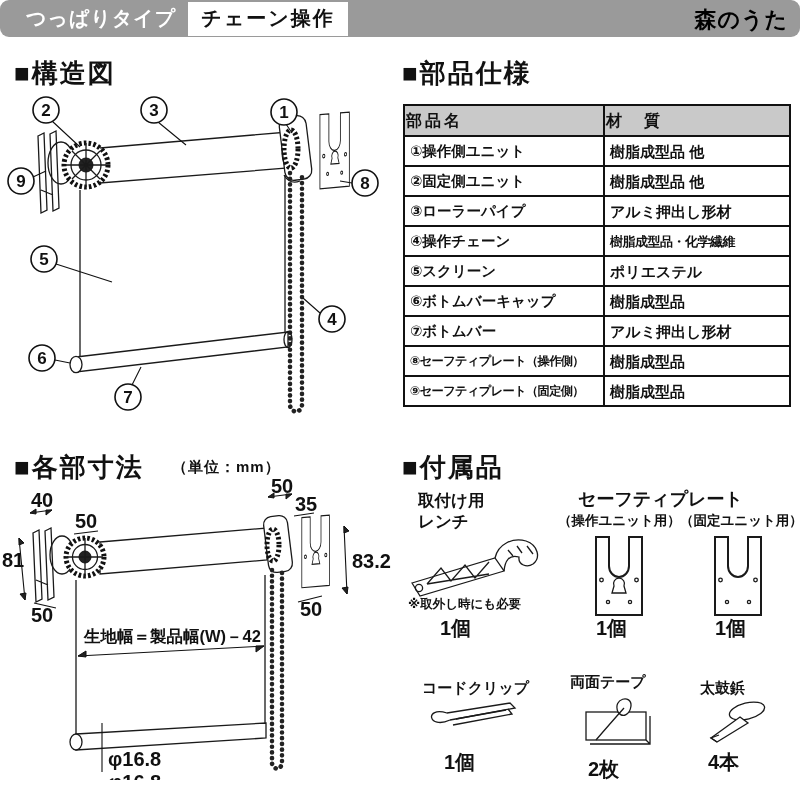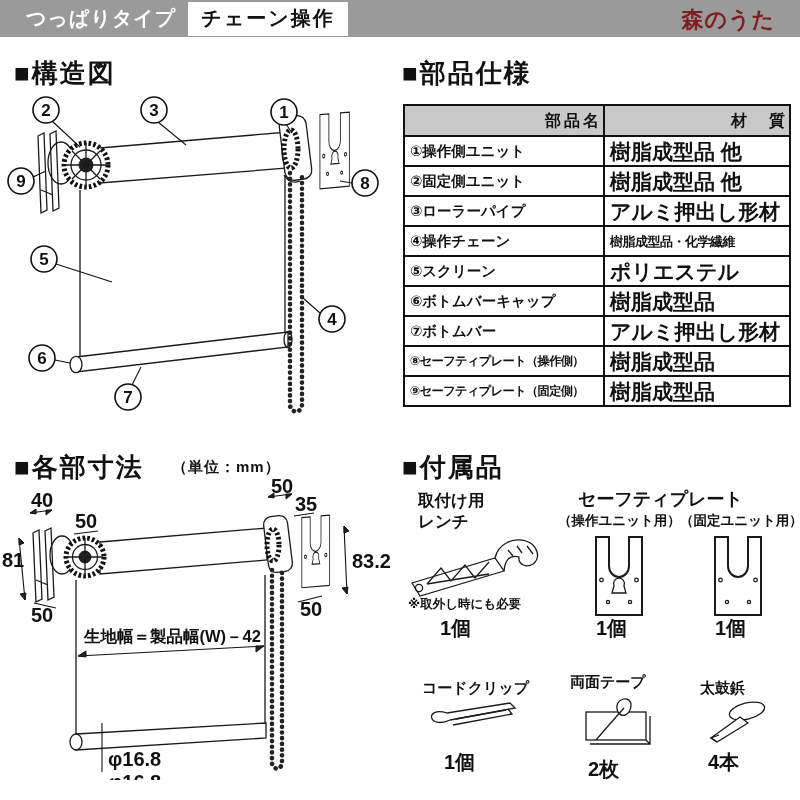--- a/index.html
+++ b/index.html
@@ -17,7 +17,7 @@
   
   .header-bar{
     position:absolute;left:0;top:0;width:800px;height:37px;
-    background:var(--header-bar);display:flex;align-items:center;
+    background:var(--header-bar);display:flex;align-items:center;border-radius:9px;
   }
   .type-label{color:#fff;font-size:20px;letter-spacing:1px;margin-left:26px}
   .op-box{background:#fff;color:#111;font-size:20px;letter-spacing:2px;

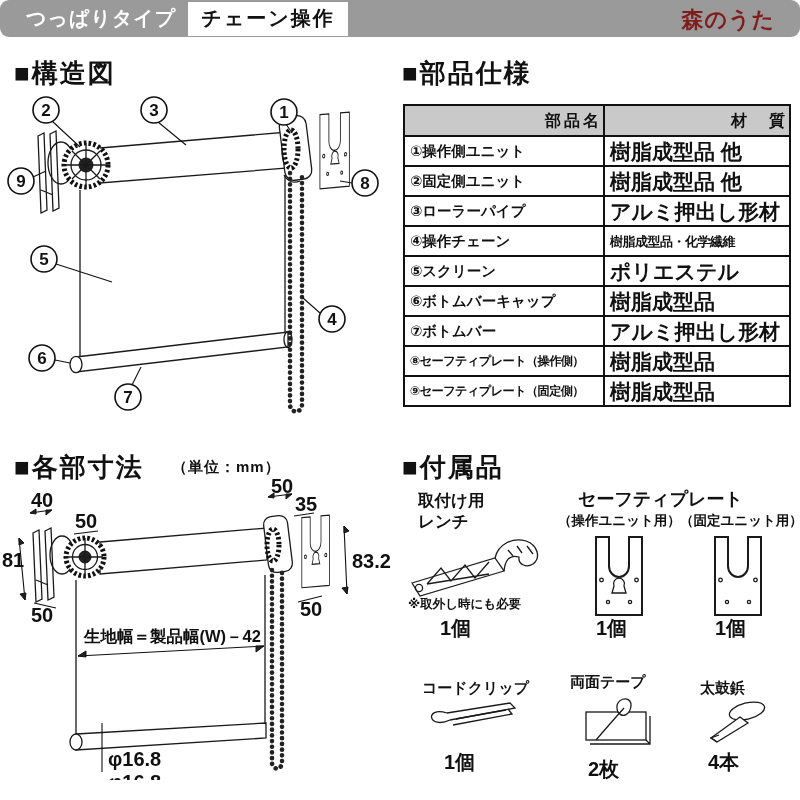--- a/index.html
+++ b/index.html
@@ -22,7 +22,7 @@
   .type-label{color:#fff;font-size:20px;letter-spacing:1px;margin-left:26px}
   .op-box{background:#fff;color:#111;font-size:20px;letter-spacing:2px;
     padding:3px 13px 4px;margin-left:12px}
-  .brand{position:absolute;right:25px;top:5px;color:#7f1d1d;font-size:22px;letter-spacing:1px}
+  .brand{position:absolute;right:12px;top:5px;color:#000000;font-size:22px;letter-spacing:1px}
   
   .section-title{position:absolute;font-size:26px;letter-spacing:2px;white-space:nowrap}
   .unit-label{position:absolute;font-size:15px;letter-spacing:1px}

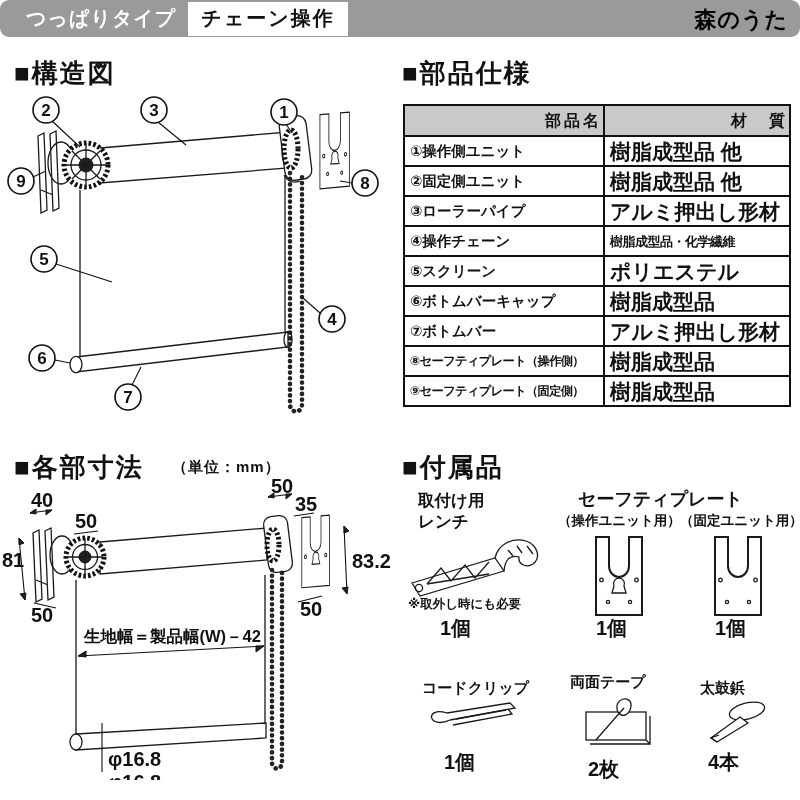--- a/index.html
+++ b/index.html
@@ -29,7 +29,7 @@
   
   .parts-table{position:absolute;left:403px;top:104px;border-collapse:collapse;table-layout:fixed}
   .parts-table th,.parts-table td{border:2px solid #111;font-weight:bold;line-height:1}
-  .parts-table th{background:var(--table-header-bg);font-size:16px;height:27px;letter-spacing:3px;text-align:right}
+  .parts-table th{background:var(--table-header-bg);font-size:16px;height:27px;letter-spacing:3px;text-align:left}
   .parts-table td{height:28px;font-size:14.5px;padding:0 5px;white-space:nowrap;overflow:hidden}
   .parts-table td.mat{font-size:21px}
   .parts-table tr.small td.name{font-size:12.2px;letter-spacing:-0.6px}

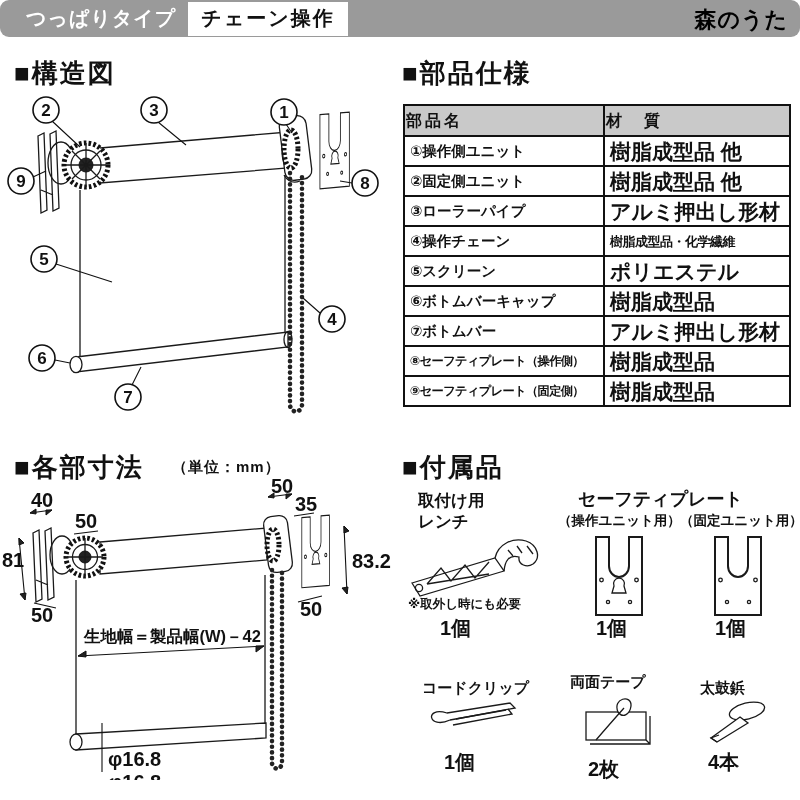--- a/index.html
+++ b/index.html
@@ -31,7 +31,7 @@
   .parts-table th,.parts-table td{border:2px solid #111;font-weight:bold;line-height:1}
   .parts-table th{background:var(--table-header-bg);font-size:16px;height:27px;letter-spacing:3px;text-align:left}
   .parts-table td{height:28px;font-size:14.5px;padding:0 5px;white-space:nowrap;overflow:hidden}
-  .parts-table td.mat{font-size:21px}
+  .parts-table td.mat{font-size:15px}
   .parts-table tr.small td.name{font-size:12.2px;letter-spacing:-0.6px}
   .parts-table tr.tight td.mat{font-size:13px;letter-spacing:-0.5px}
   

